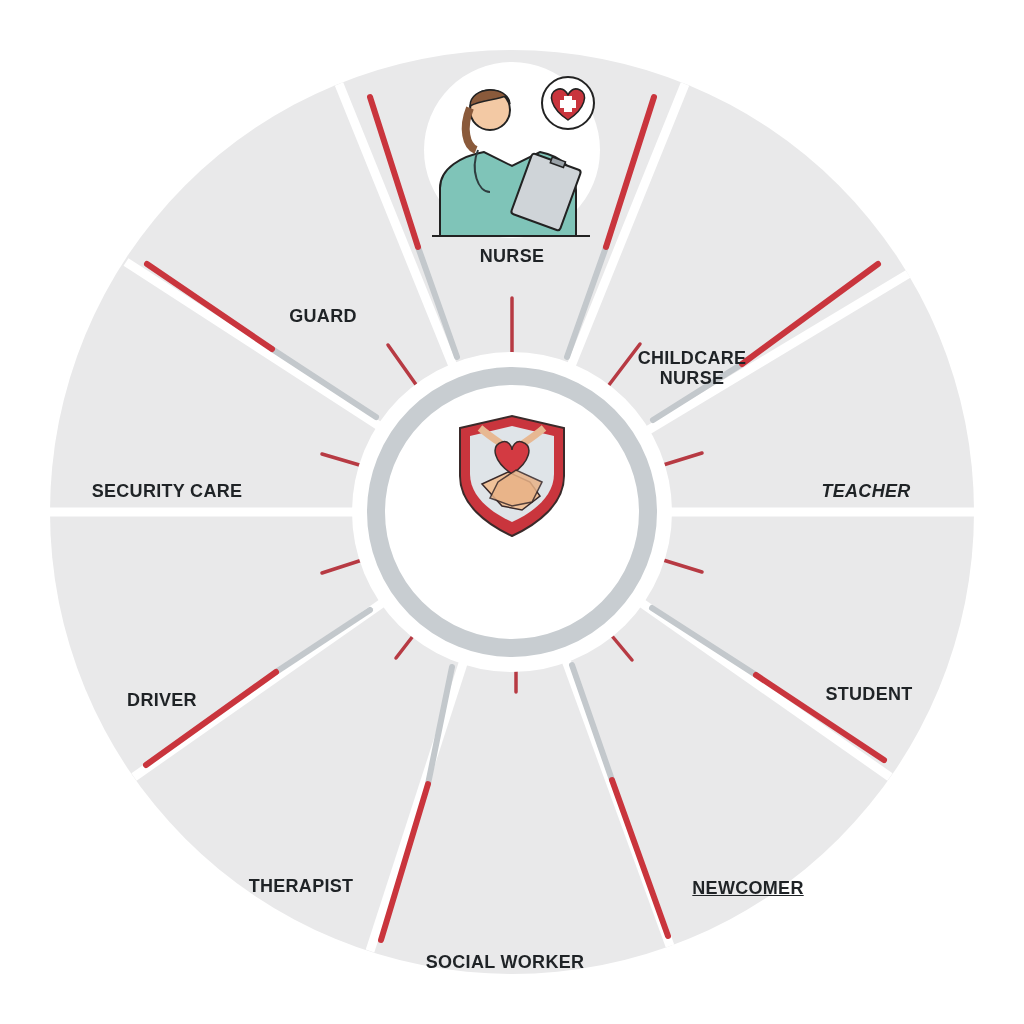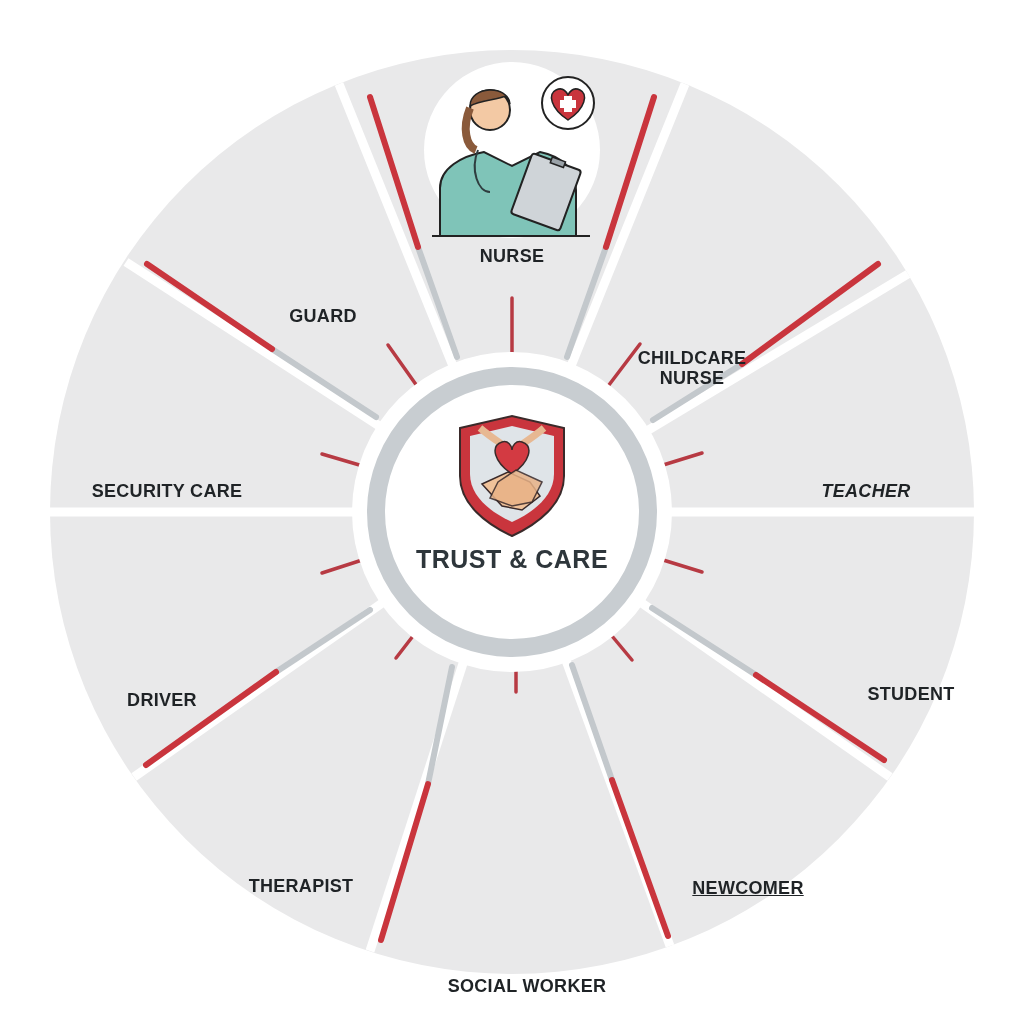--- a/index.html
+++ b/index.html
@@ -321,7 +321,6 @@
 
 
 
-<div class="hub-title">TRUST &amp; CARE</div>
 
 
 <div class="label" style="left:512px;top:246px;">NURSE</div>

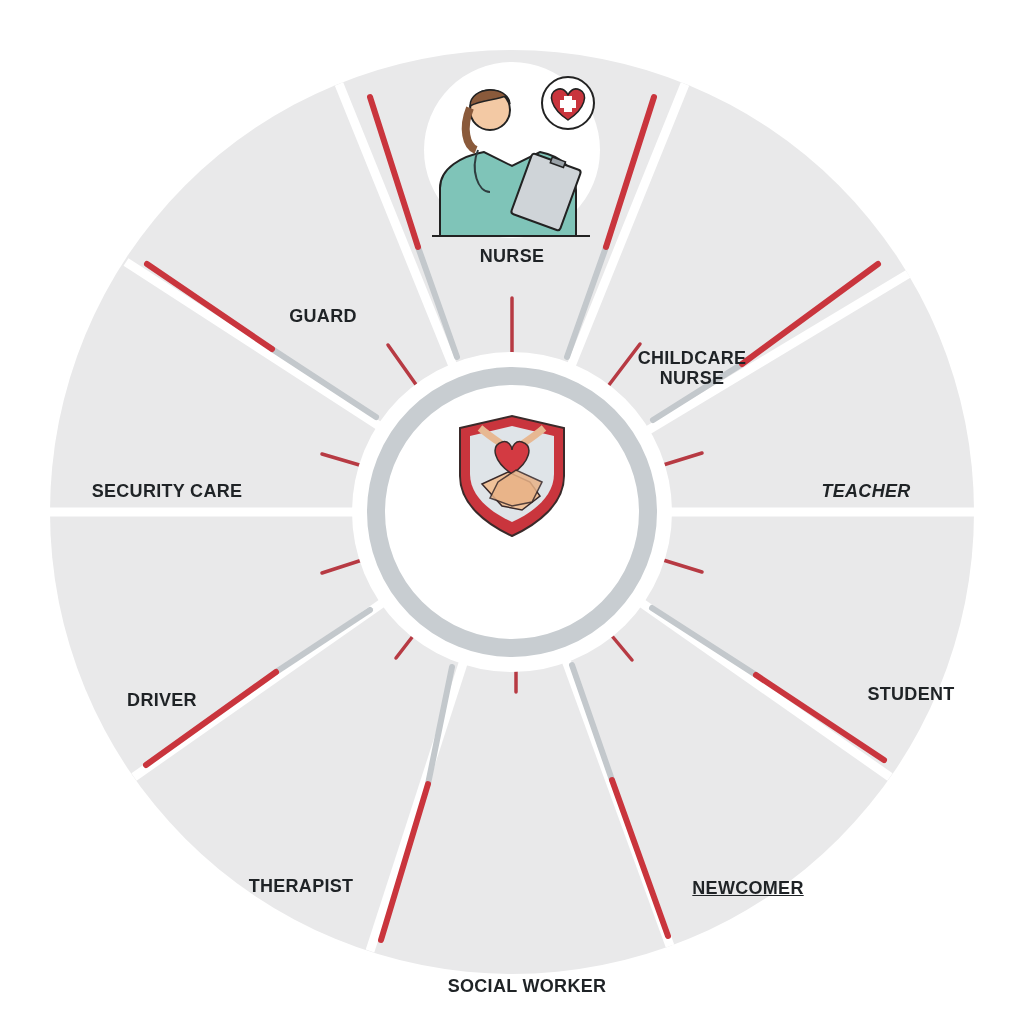--- a/index.html
+++ b/index.html
@@ -329,7 +329,7 @@
   <div>NURSE</div>
 </div>
 <div class="label" style="left:866px;top:481px;font-style:italic;">TEACHER</div>
-<div class="label" style="left:869px;top:684px;margin-left:42px;">STUDENT</div>
+<div class="label" style="left:869px;top:684px;">STUDENT</div>
 <div class="label" style="left:748px;top:878px;text-decoration:underline;">NEWCOMER</div>
 <div class="label" style="left:527px;top:952px;margin-top:24px;">SOCIAL WORKER</div>
 <div class="label" style="left:301px;top:876px;text-align:right;">THERAPIST</div>

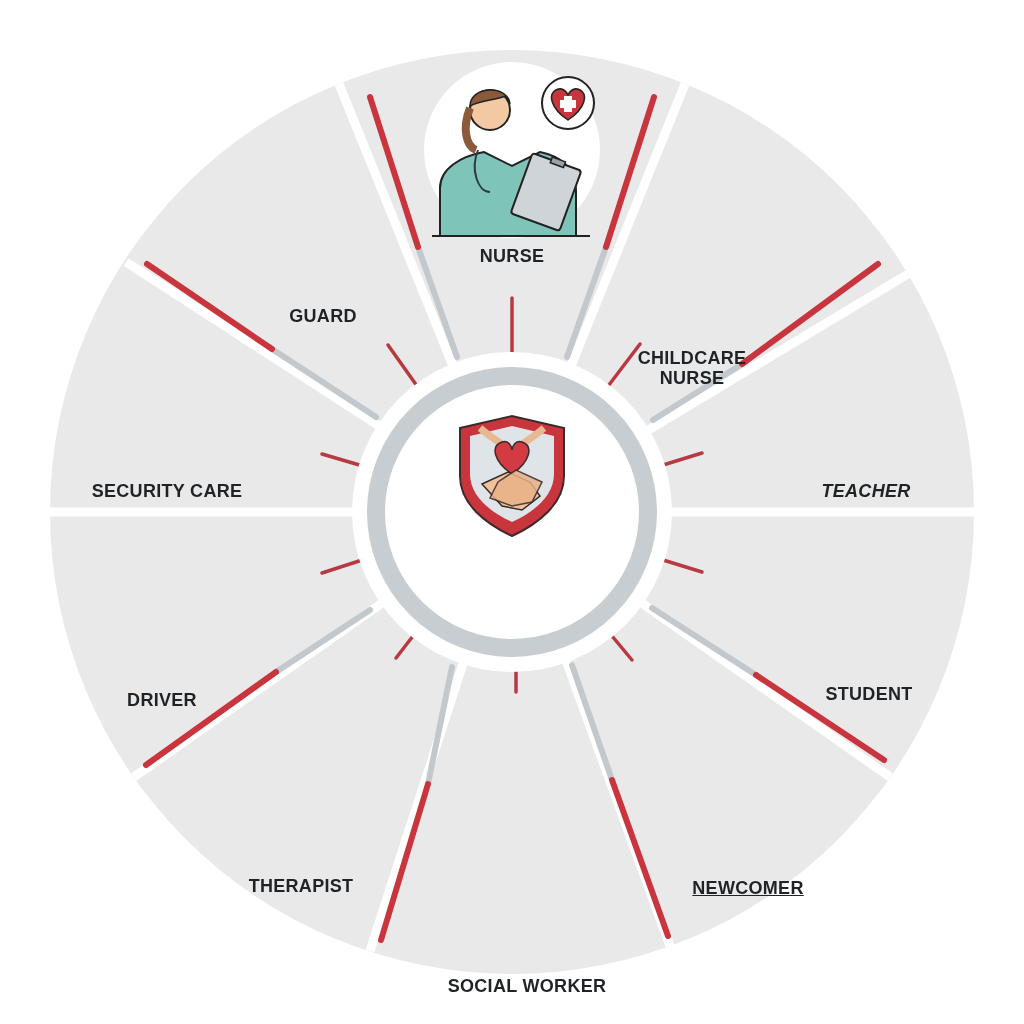--- a/index.html
+++ b/index.html
@@ -331,7 +331,7 @@
 <div class="label" style="left:866px;top:481px;font-style:italic;">TEACHER</div>
 <div class="label" style="left:869px;top:684px;">STUDENT</div>
 <div class="label" style="left:748px;top:878px;text-decoration:underline;">NEWCOMER</div>
-<div class="label" style="left:527px;top:952px;margin-top:24px;">SOCIAL WORKER</div>
+<div class="label" style="left:505px;top:952px;">SOCIAL WORKER</div>
 <div class="label" style="left:301px;top:876px;text-align:right;">THERAPIST</div>
 <div class="label" style="left:162px;top:690px;">DRIVER</div>
 <div class="label" style="left:167px;top:481px;">SECURITY CARE</div>

